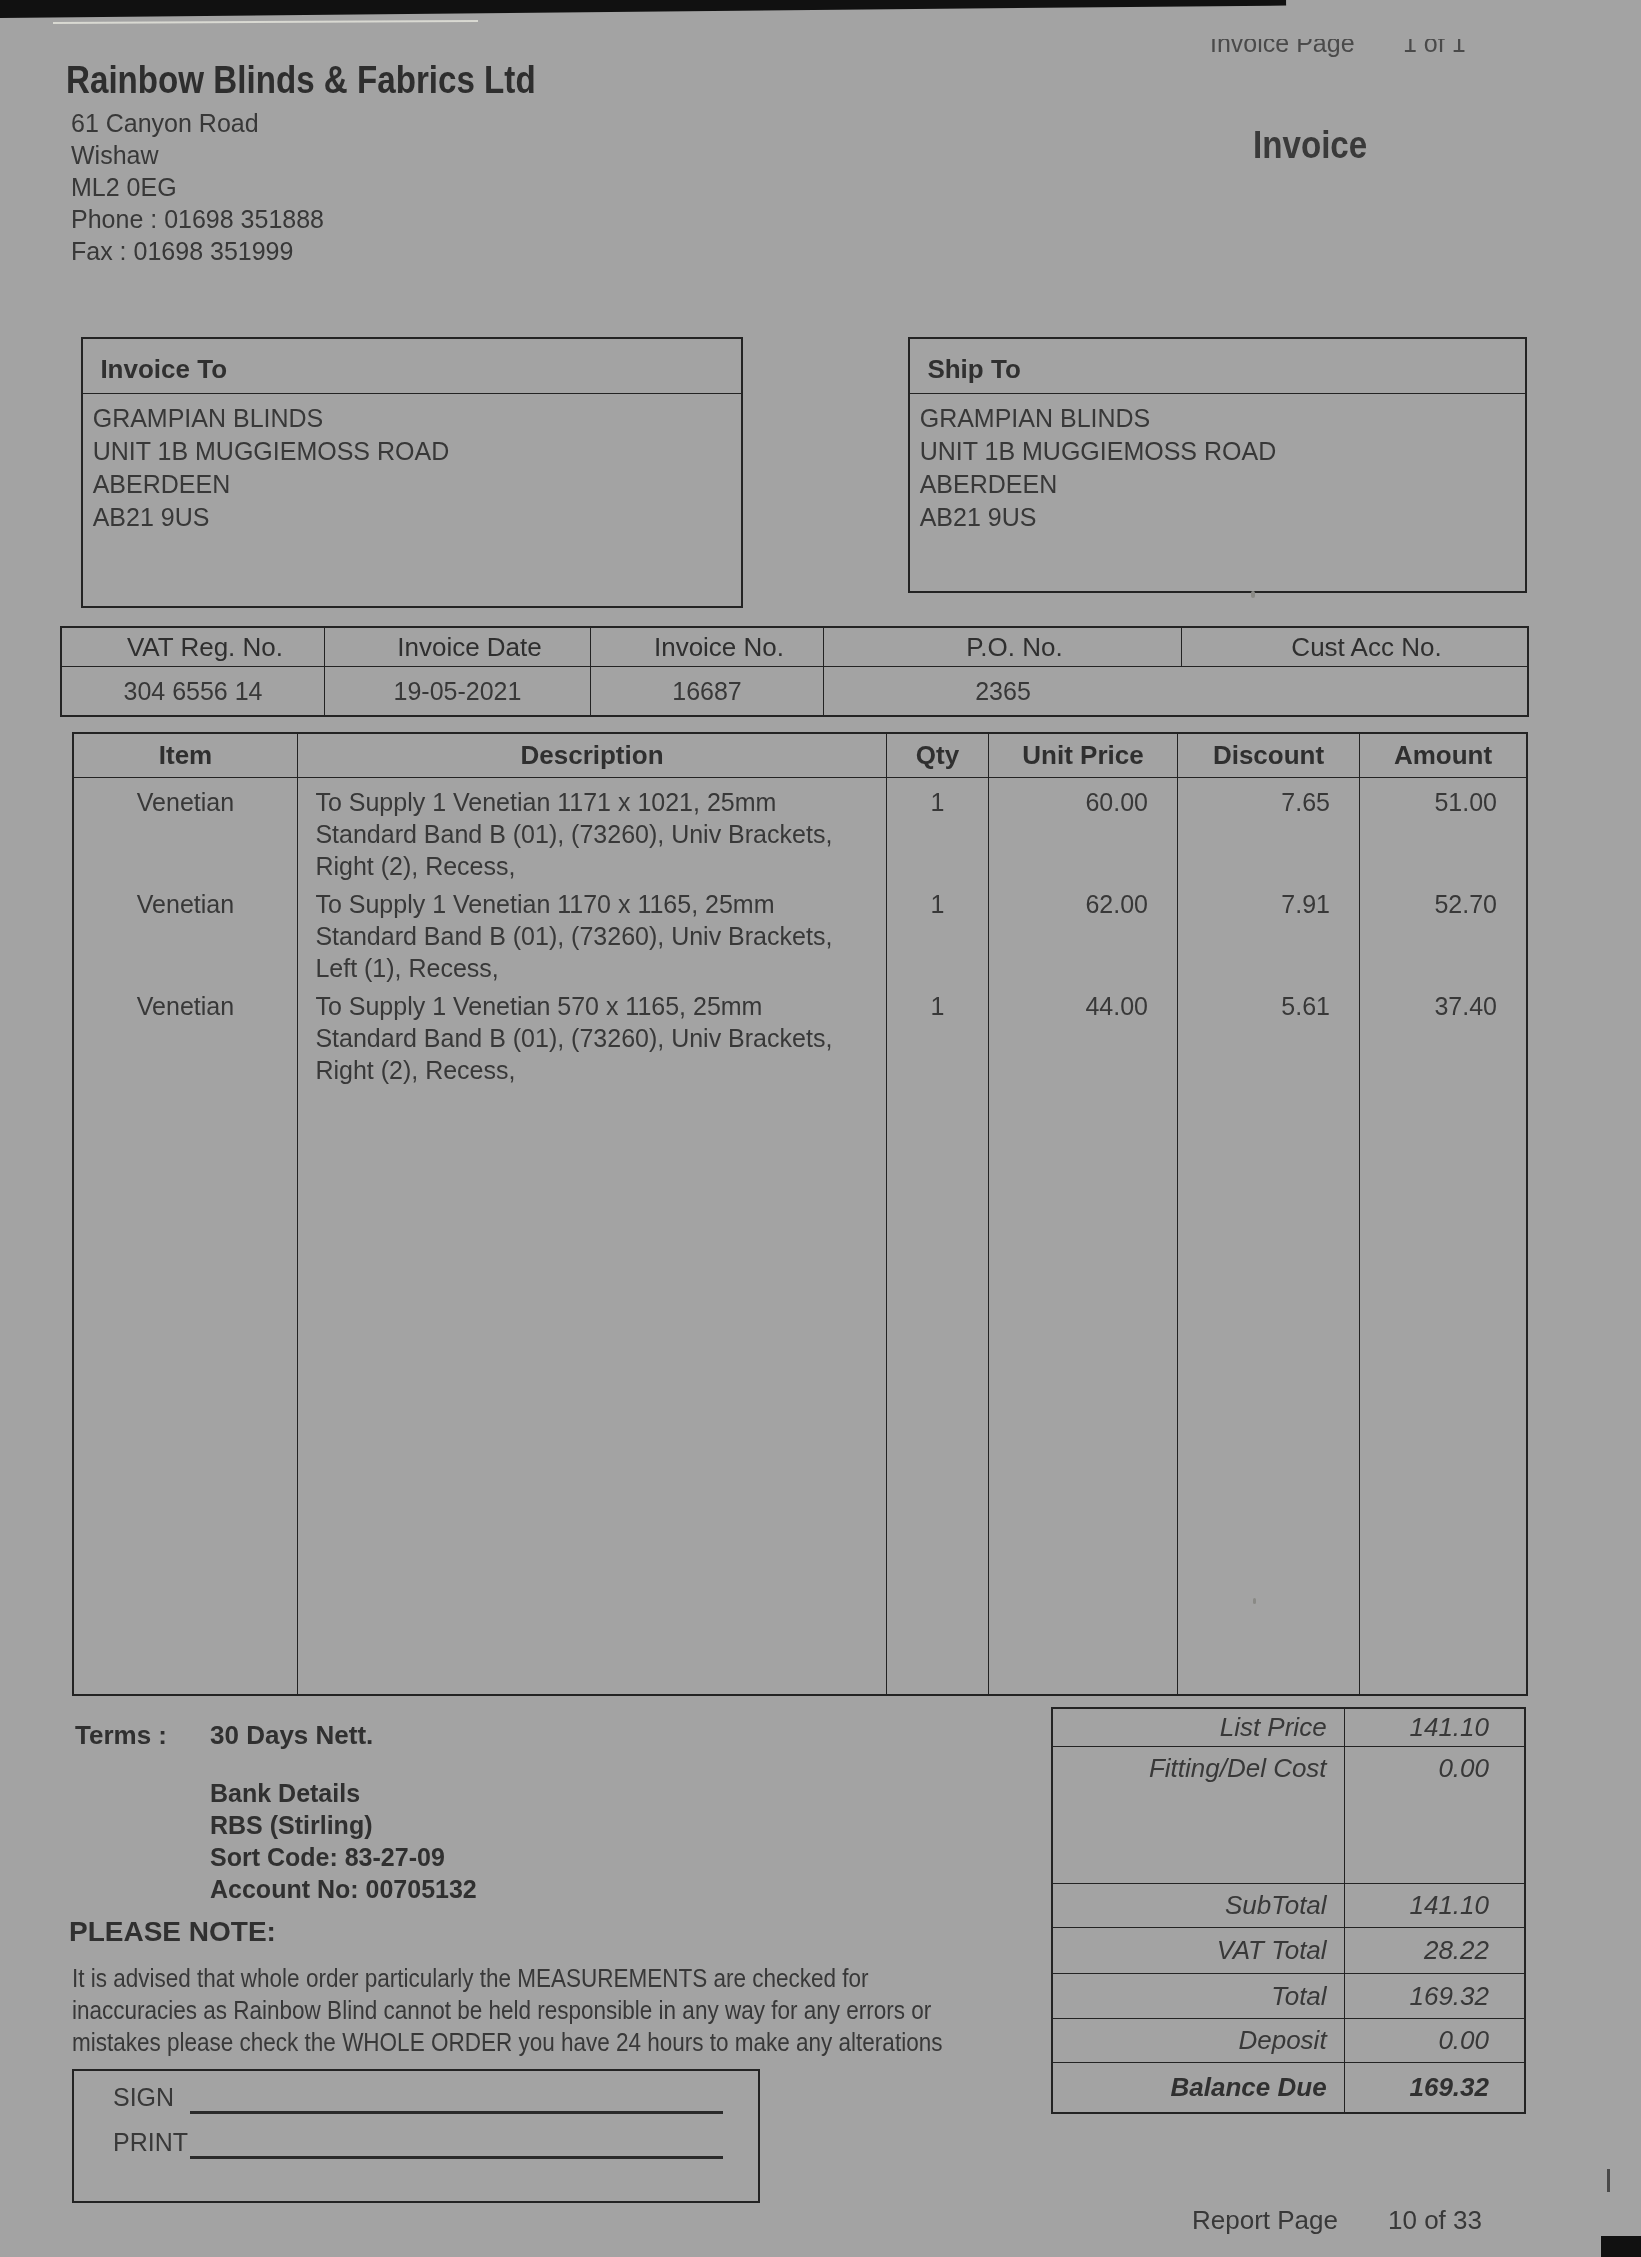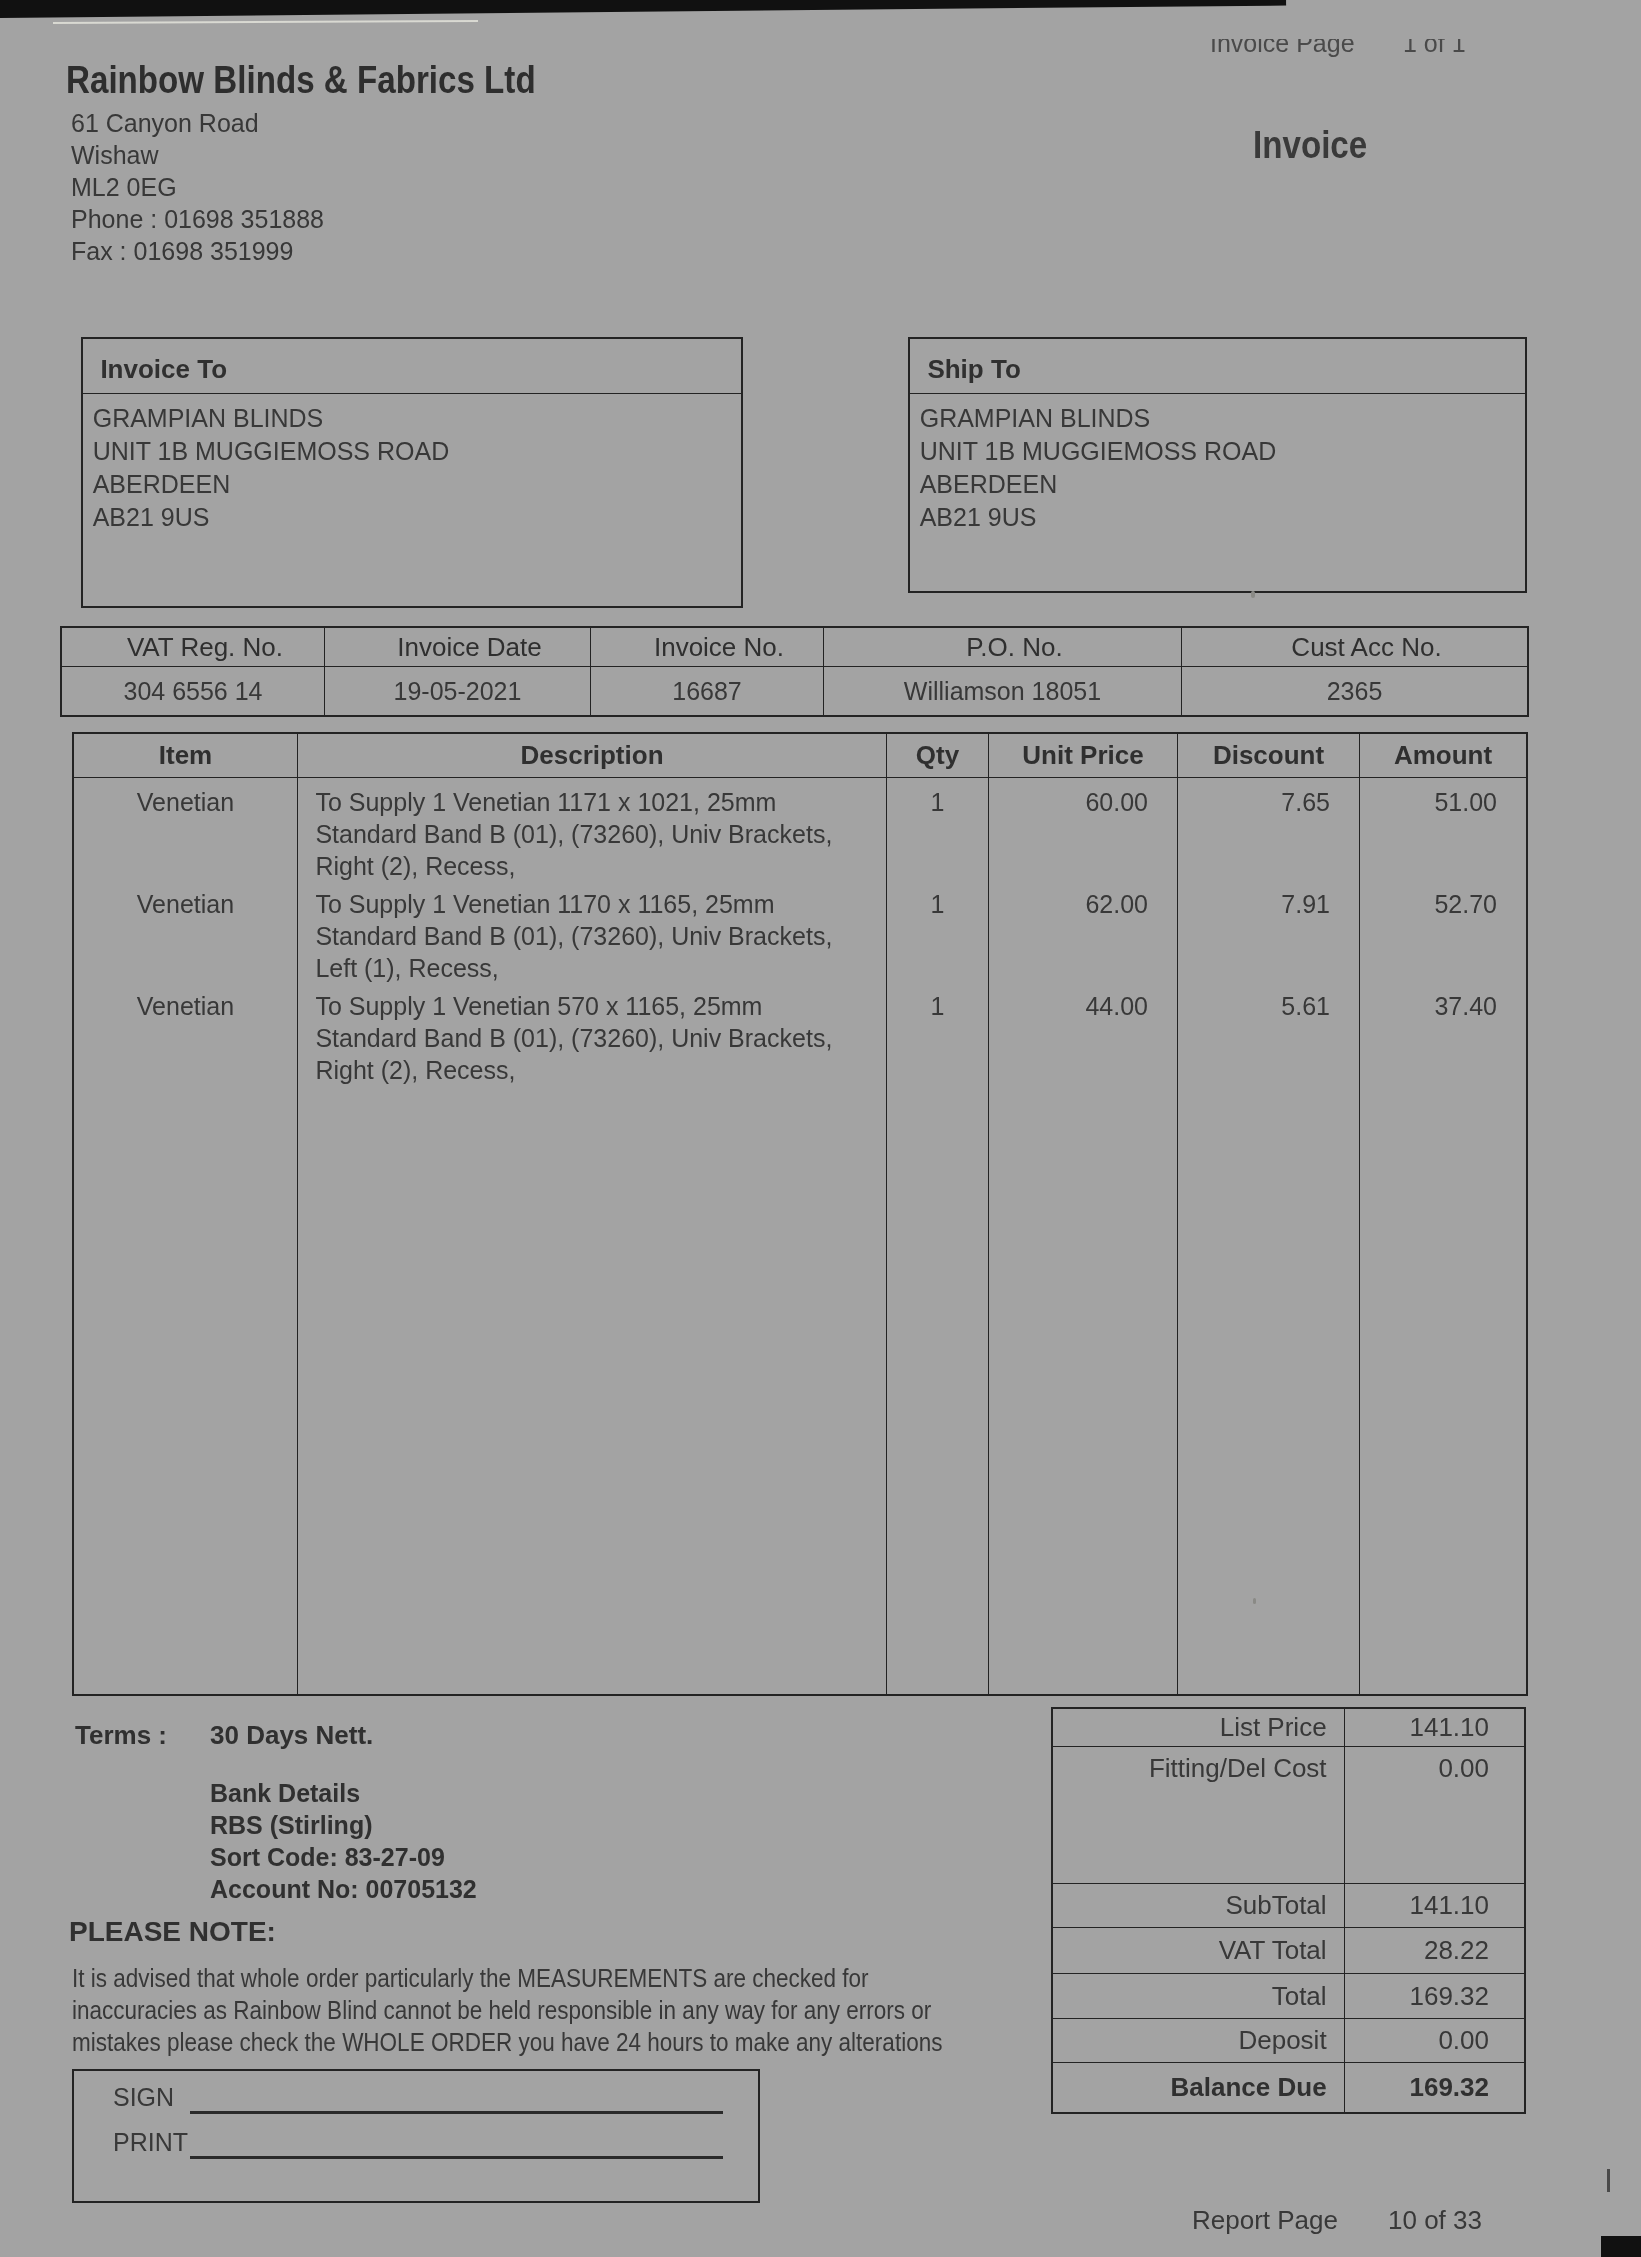--- a/index.html
+++ b/index.html
@@ -106,7 +106,6 @@
     <div class="vc t26">304 6556 14</div>
     <div class="vc t26">19-05-2021</div>
     <div class="vc t26">16687</div>
-    <div class="vc t26">Williamson 18051</div>
     <div class="vc t26 last">2365</div>
   </div>
 

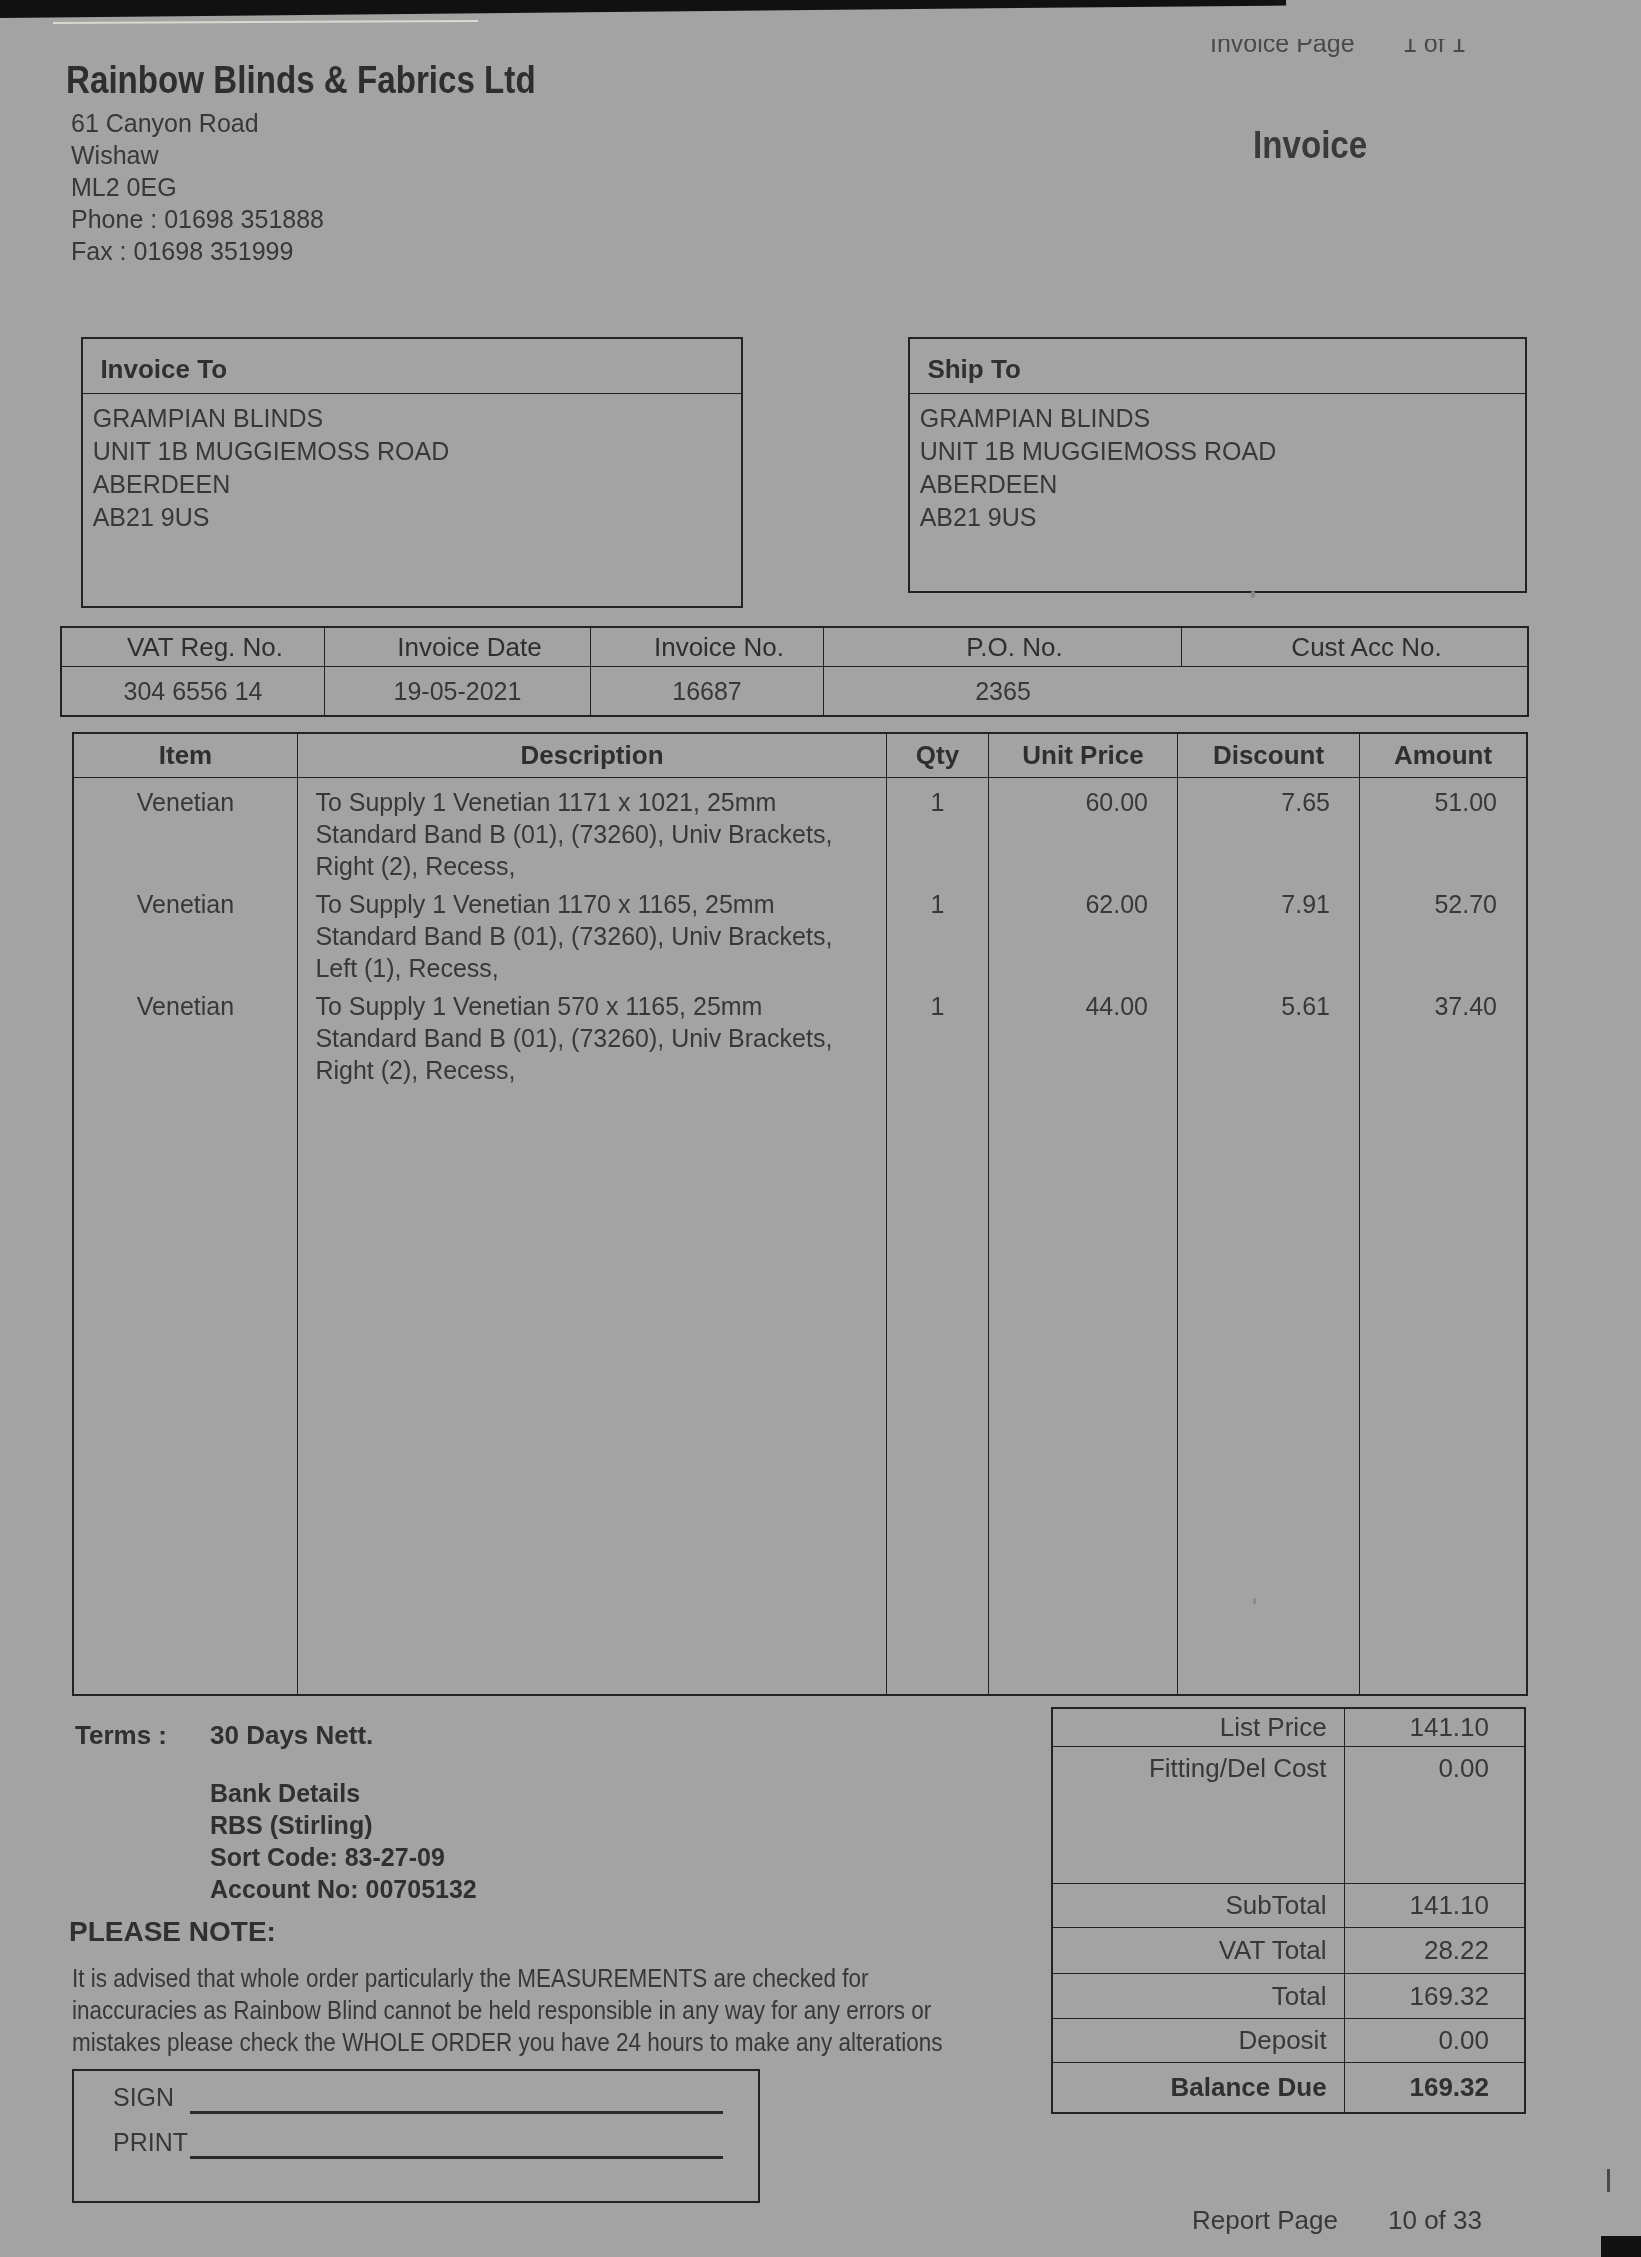--- a/index.html
+++ b/index.html
@@ -43,7 +43,7 @@
   .c-num{text-align:right;padding-right:29px;}
   
   .totgrid{display:grid;grid-template-columns:1fr 179px;grid-template-rows:37px 137px 44px 46px 45px 44px 1fr;box-sizing:border-box;}
-  .totgrid div{box-sizing:border-box;display:flex;align-items:center;}
+  .totgrid div{box-sizing:border-box;display:flex;align-items:center;font-style:italic;}
   .totgrid .lab{justify-content:flex-end;padding-right:17.4px;border-right:1.9px solid #232323;}
   .totgrid .val{justify-content:flex-end;padding-right:35px;}
   .totgrid .rt{border-top:1.9px solid #232323;}

